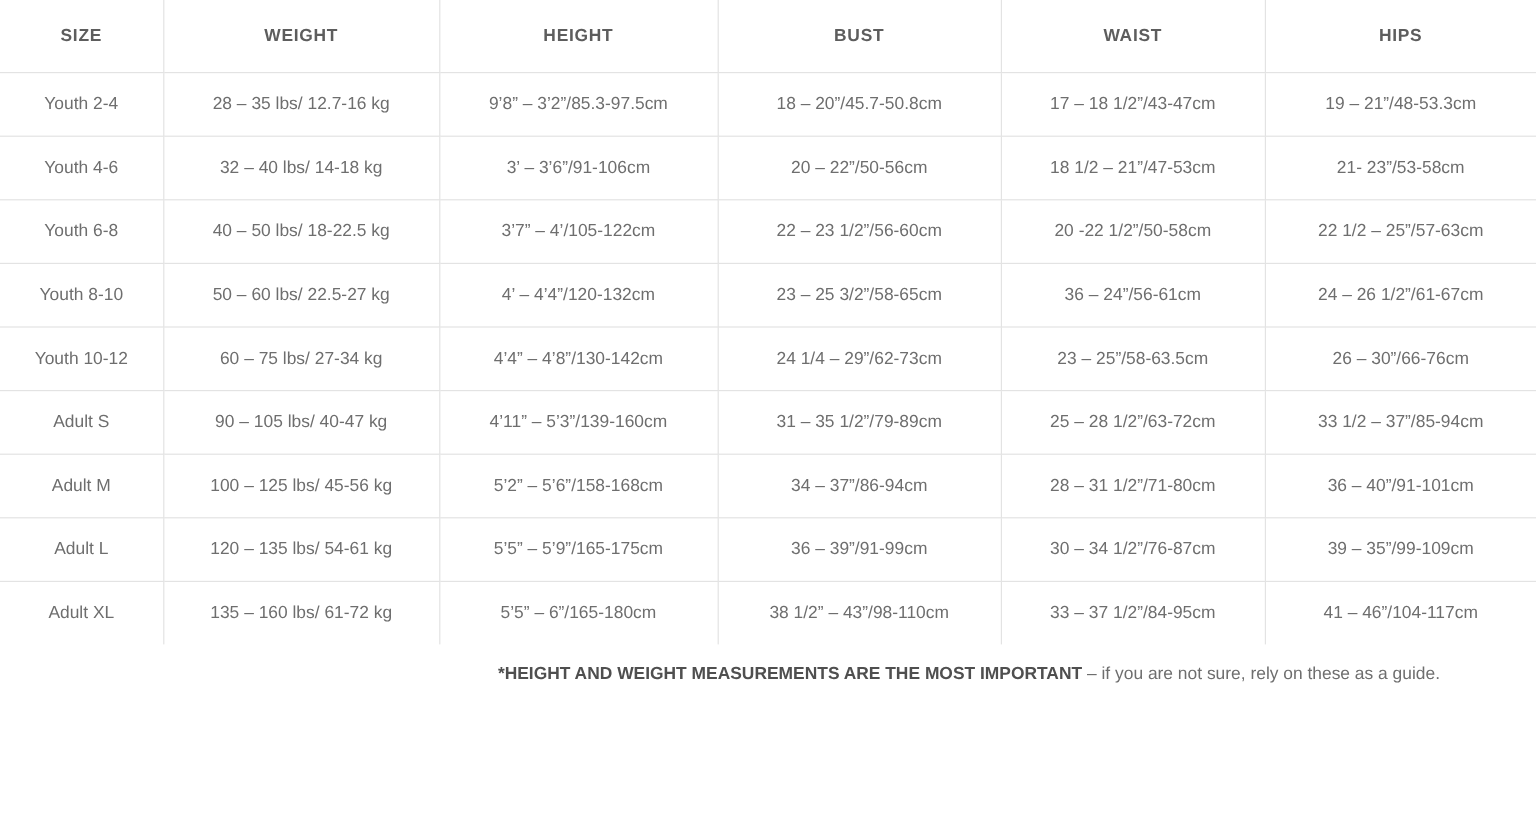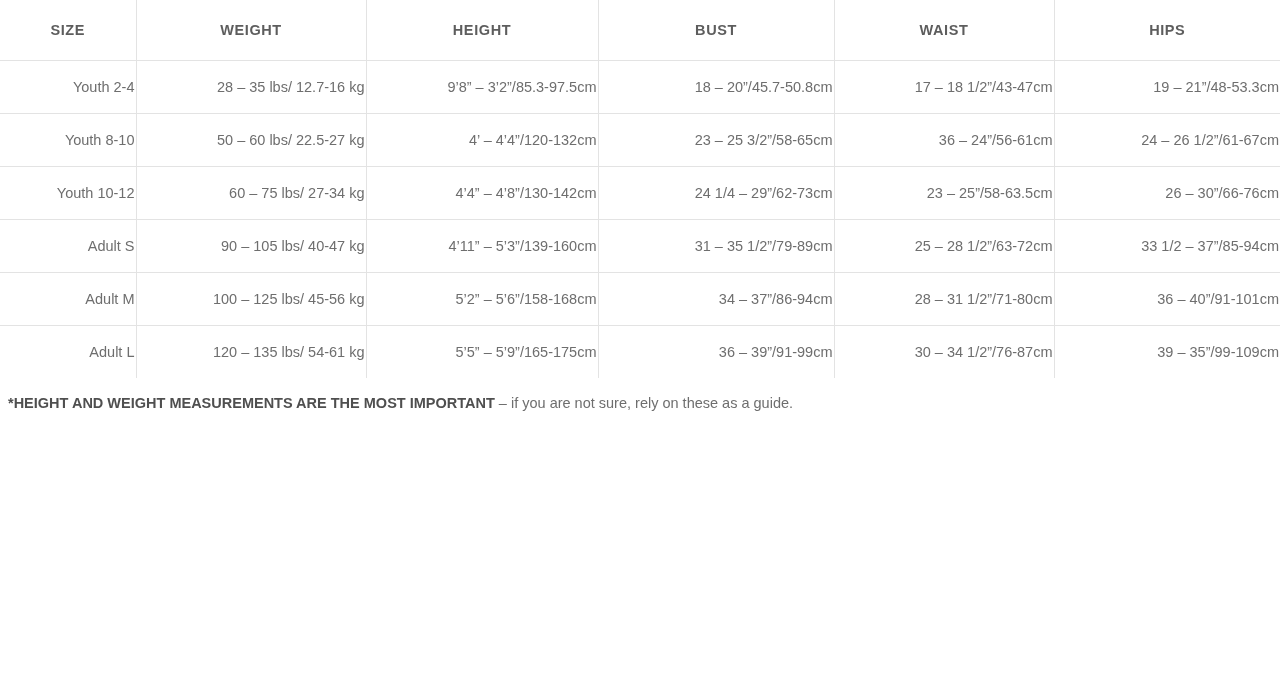--- a/index.html
+++ b/index.html
@@ -42,7 +42,6 @@
   table.size-chart td {
     height: 50px;
     font-size: 14.5px;
-    text-align: right;
   }
   table.size-chart tr td:first-child,
   table.size-chart tr th:first-child {

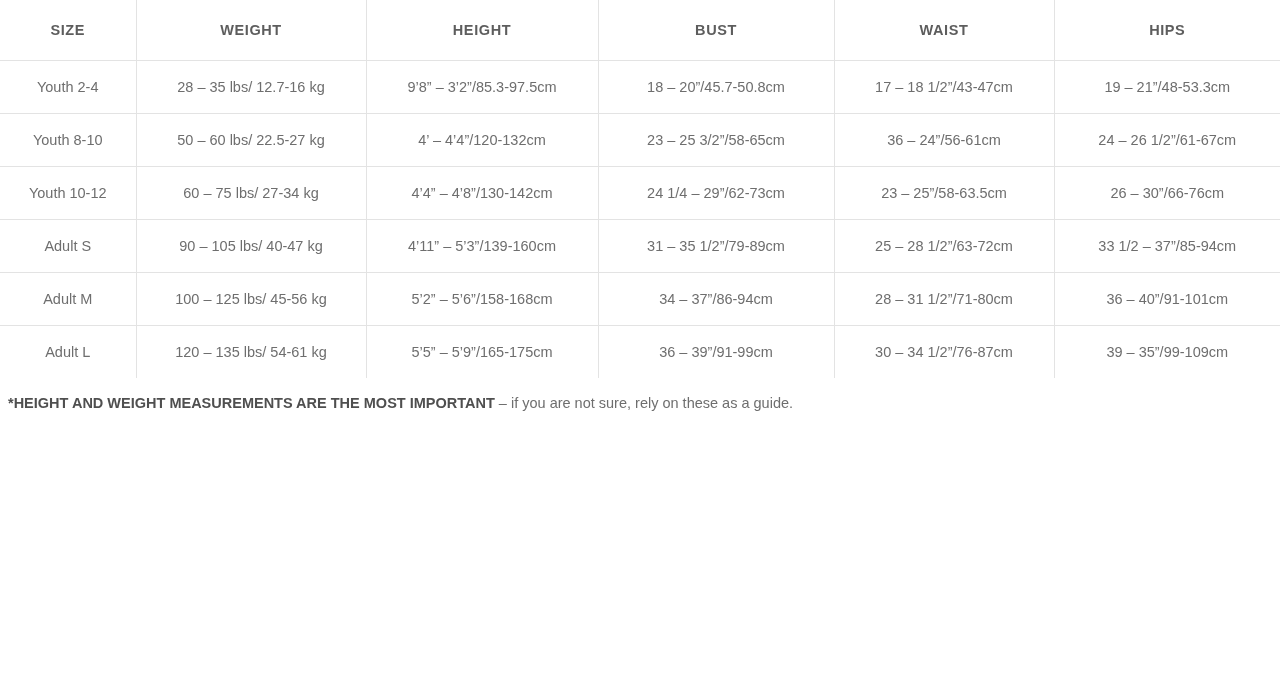--- a/index.html
+++ b/index.html
@@ -114,6 +114,14 @@
         <td>19 – 21”/48-53.3cm</td>
       </tr>
       <tr>
+        <td>Youth 4-6</td>
+        <td>32 – 40 lbs/ 14-18 kg</td>
+        <td>3’ – 3’6”/91-106cm</td>
+        <td>20 – 22”/50-56cm</td>
+        <td>18 1/2 – 21”/47-53cm</td>
+        <td>21- 23”/53-58cm</td>
+      </tr>
+      <tr>
         <td>Youth 8-10</td>
         <td>50 – 60 lbs/ 22.5-27 kg</td>
         <td>4’ – 4’4”/120-132cm</td>

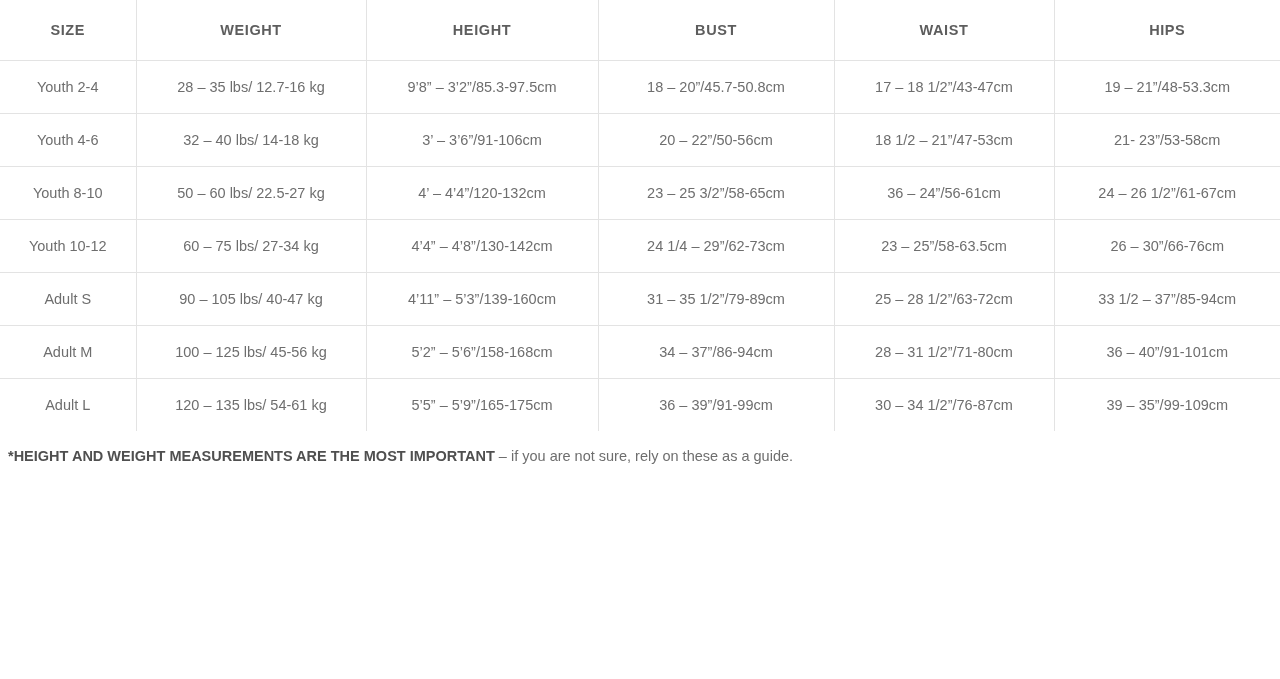--- a/index.html
+++ b/index.html
@@ -122,6 +122,14 @@
         <td>21- 23”/53-58cm</td>
       </tr>
       <tr>
+        <td>Youth 6-8</td>
+        <td>40 – 50 lbs/ 18-22.5 kg</td>
+        <td>3’7” – 4’/105-122cm</td>
+        <td>22 – 23 1/2”/56-60cm</td>
+        <td>20 -22 1/2”/50-58cm</td>
+        <td>22 1/2 – 25”/57-63cm</td>
+      </tr>
+      <tr>
         <td>Youth 8-10</td>
         <td>50 – 60 lbs/ 22.5-27 kg</td>
         <td>4’ – 4’4”/120-132cm</td>

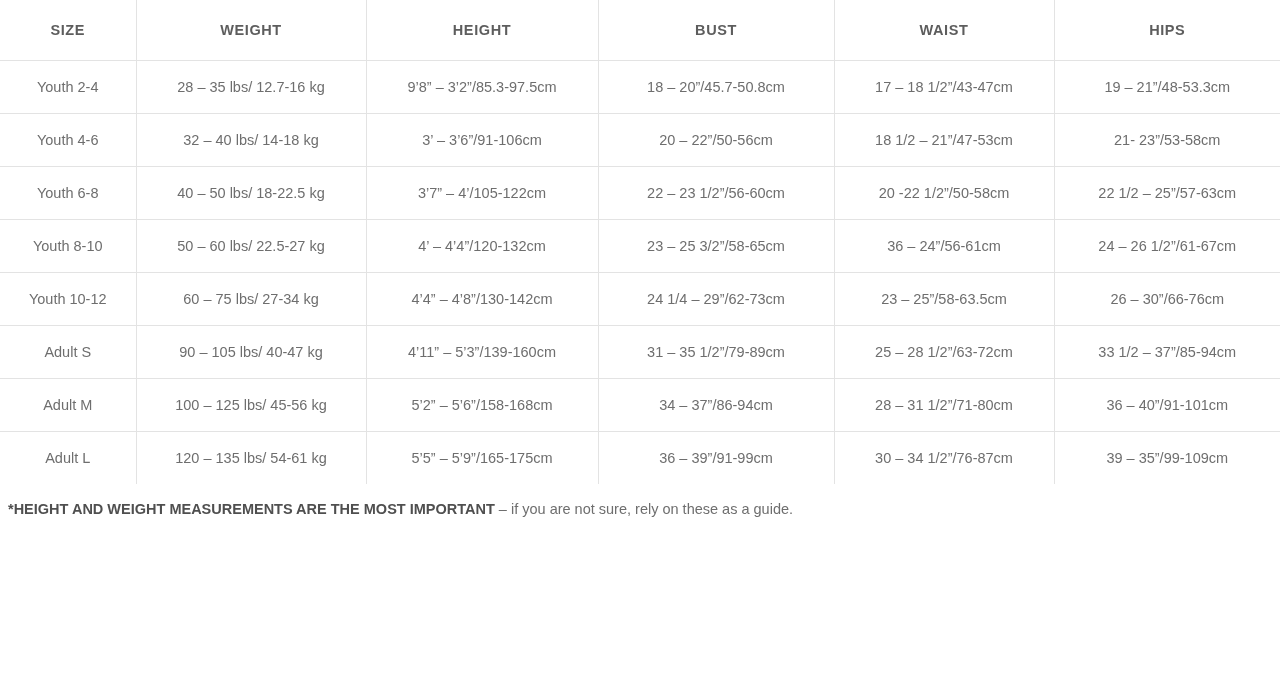--- a/index.html
+++ b/index.html
@@ -169,6 +169,14 @@
         <td>30 – 34 1/2”/76-87cm</td>
         <td>39 – 35”/99-109cm</td>
       </tr>
+      <tr>
+        <td>Adult XL</td>
+        <td>135 – 160 lbs/ 61-72 kg</td>
+        <td>5’5” – 6”/165-180cm</td>
+        <td>38 1/2” – 43”/98-110cm</td>
+        <td>33 – 37 1/2”/84-95cm</td>
+        <td>41 – 46”/104-117cm</td>
+      </tr>
     </tbody>
   </table>
 

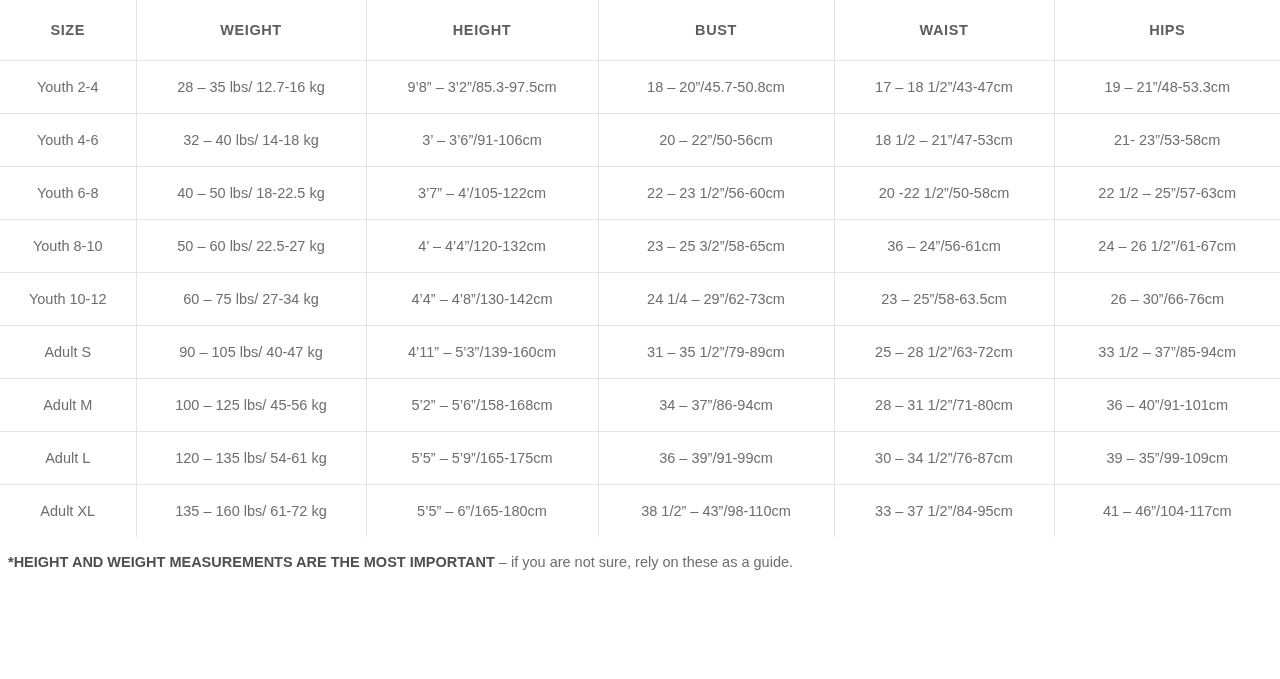--- a/index.html
+++ b/index.html
@@ -74,6 +74,7 @@
     line-height: 1.5;
   }
   .note-1 {
+    text-align: right;
   }
   .note strong {
     color: #4f4f4f;

